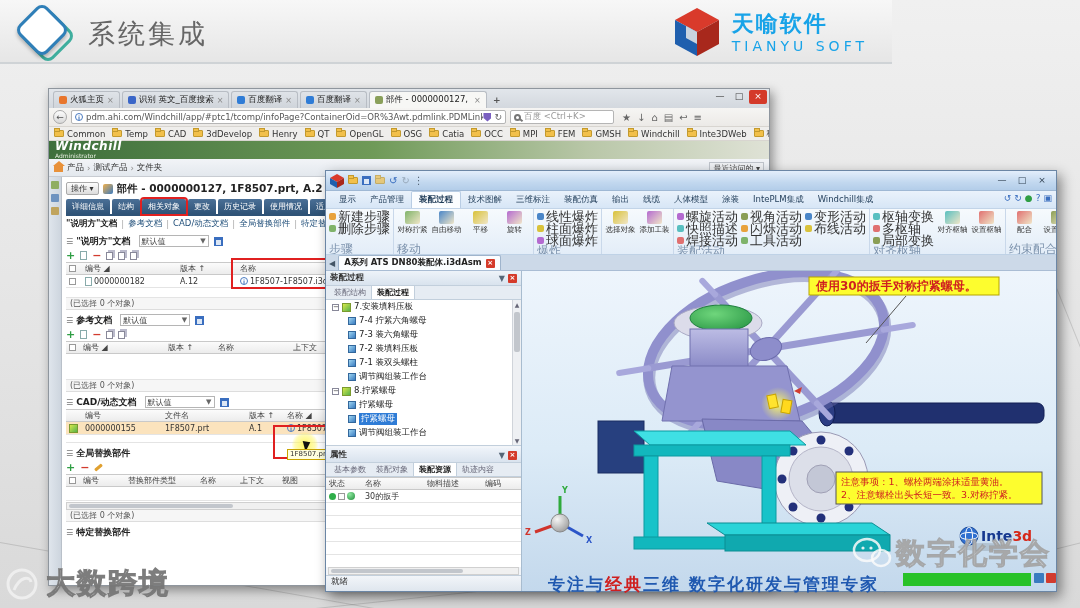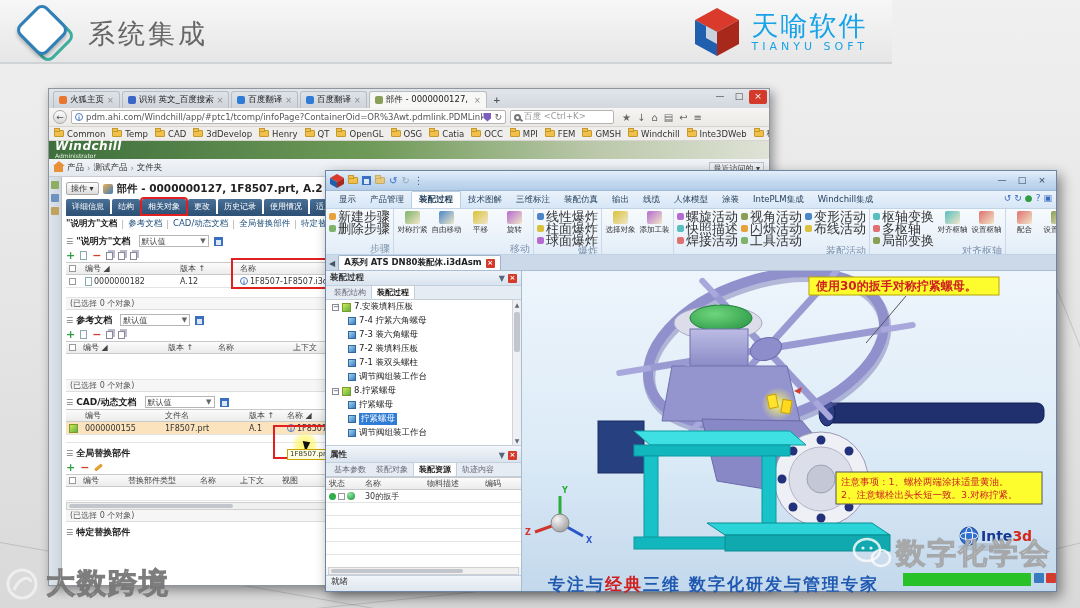--- a/index.html
+++ b/index.html
@@ -16,7 +16,7 @@
   .sl-title{position:absolute;left:88px;top:16px;font-size:27px;color:#666;letter-spacing:3px;}
   .brand{position:absolute;right:24px;top:6px;display:flex;align-items:center;}
   .brand-txt{margin-left:10px;}
-  .brand-name{font-size:27px;font-weight:normal;color:#18a3e8;letter-spacing:2px;line-height:28px;}
+  .brand-name{font-size:22px;font-weight:bold;color:#18a3e8;letter-spacing:2px;line-height:28px;}
   .brand-sub{font-size:11px;color:#18a3e8;letter-spacing:4px;}
   
   .dline{position:absolute;height:1px;background:rgba(120,120,120,.28);z-index:1;}

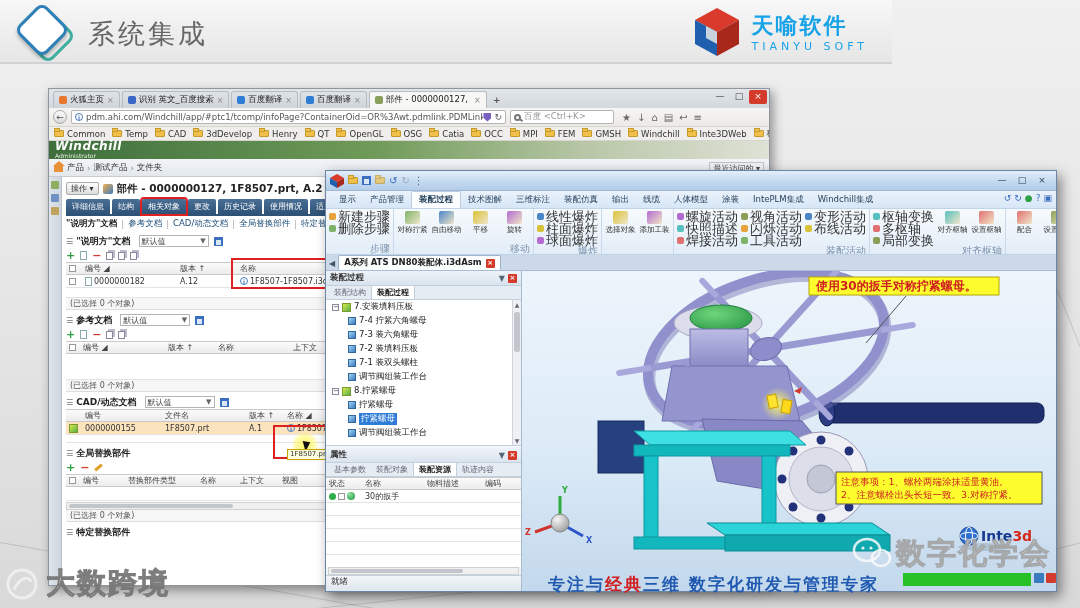--- a/index.html
+++ b/index.html
@@ -17,7 +17,7 @@
   .brand{position:absolute;right:24px;top:6px;display:flex;align-items:center;}
   .brand-txt{margin-left:10px;}
   .brand-name{font-size:22px;font-weight:bold;color:#18a3e8;letter-spacing:2px;line-height:28px;}
-  .brand-sub{font-size:11px;color:#18a3e8;letter-spacing:4px;}
+  .brand-sub{font-size:14px;color:#18a3e8;letter-spacing:4px;}
   
   .dline{position:absolute;height:1px;background:rgba(120,120,120,.28);z-index:1;}
   

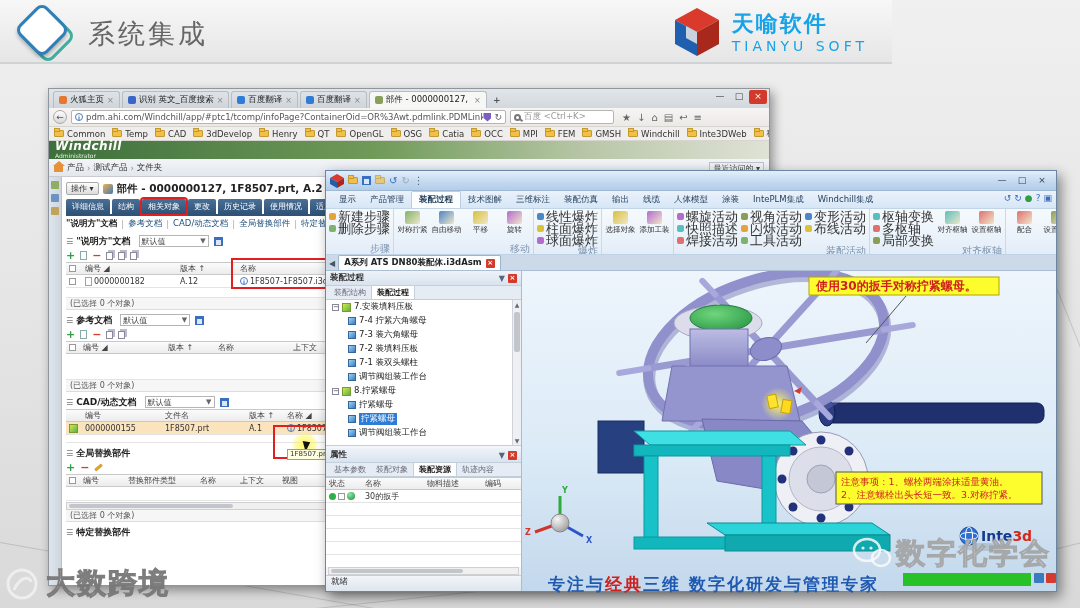--- a/index.html
+++ b/index.html
@@ -163,7 +163,7 @@
   .bigbtn{width:31px;display:flex;flex-direction:column;align-items:center;gap:1px;}
   .bigbtn .ic-chip{width:15px;height:13px;}
   .bigbtn .t{font-size:7.5px;color:#333;text-align:center;white-space:nowrap;}
-  .rglabel{font-size:10px;color:#7d93ad;text-align:right;height:10px;line-height:10px;}
+  .rglabel{font-size:12px;color:#7d93ad;text-align:left;height:10px;line-height:10px;}
   .doctabs{position:absolute;left:0;top:84px;right:0;height:16px;background:#ccd9e8;border-bottom:1px solid #aabdd4;
     display:flex;align-items:flex-end;padding-left:2px;}
   .docarrow{font-size:8px;color:#456;margin:0 3px 2px 1px;}

